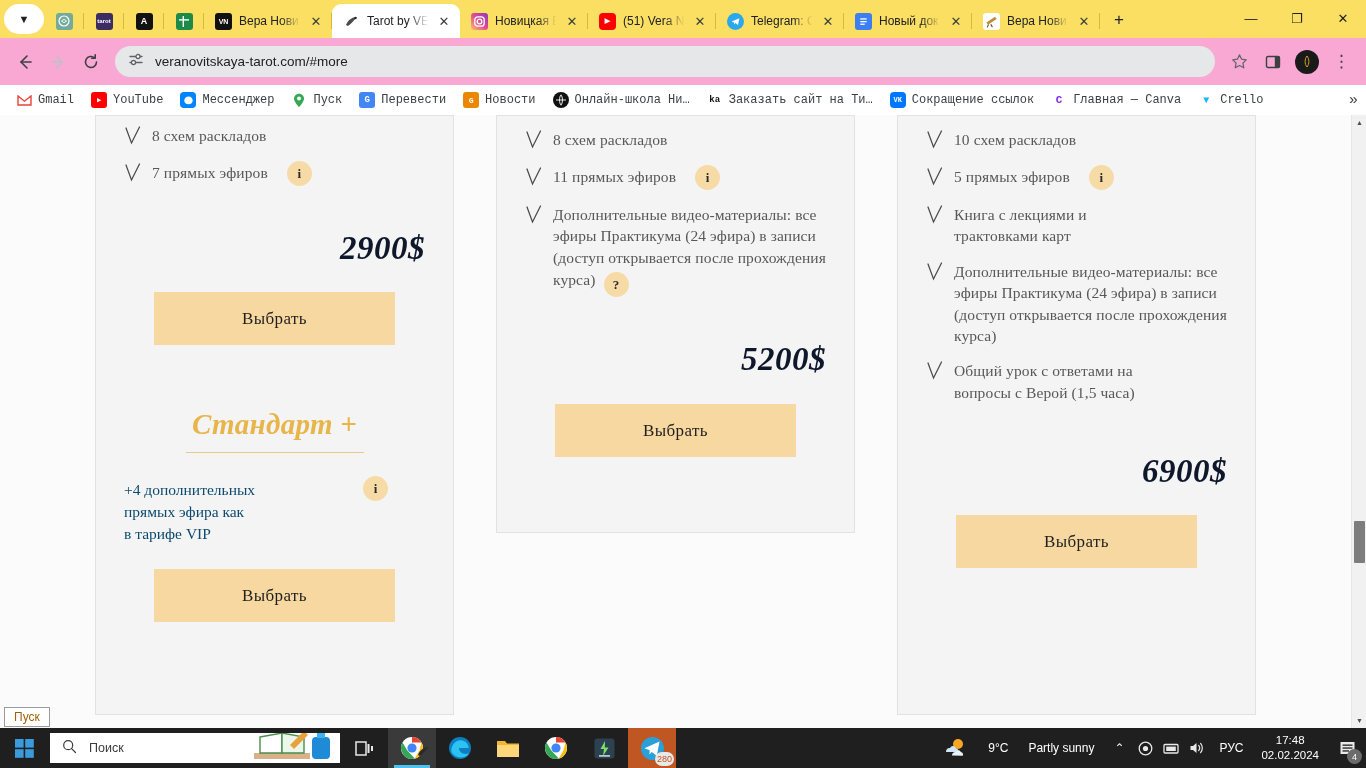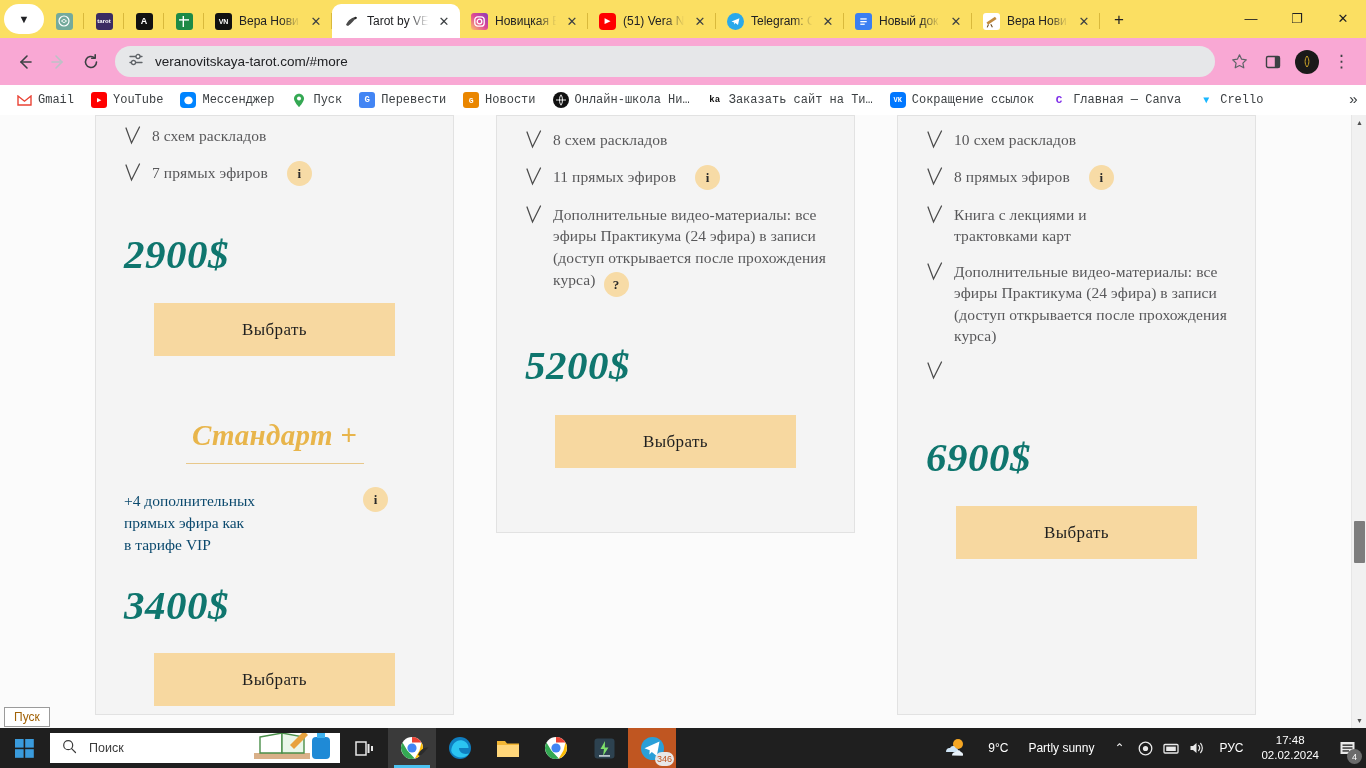--- a/index.html
+++ b/index.html
@@ -606,7 +606,7 @@
                   <path d="M2 2 L7.5 17 L15.5 1" fill="none" stroke="#4a4a4a" stroke-width="1.25" stroke-linecap="round"></path>
                 </svg>
             </span>
-            <span class="feature-text">8 прямых эфиров</span>
+            <span class="feature-text">5 прямых эфиров</span>
             <span class="badge" style="margin-left:8px;margin-top:-1px">i</span>
           </div>
           <div class="feature">

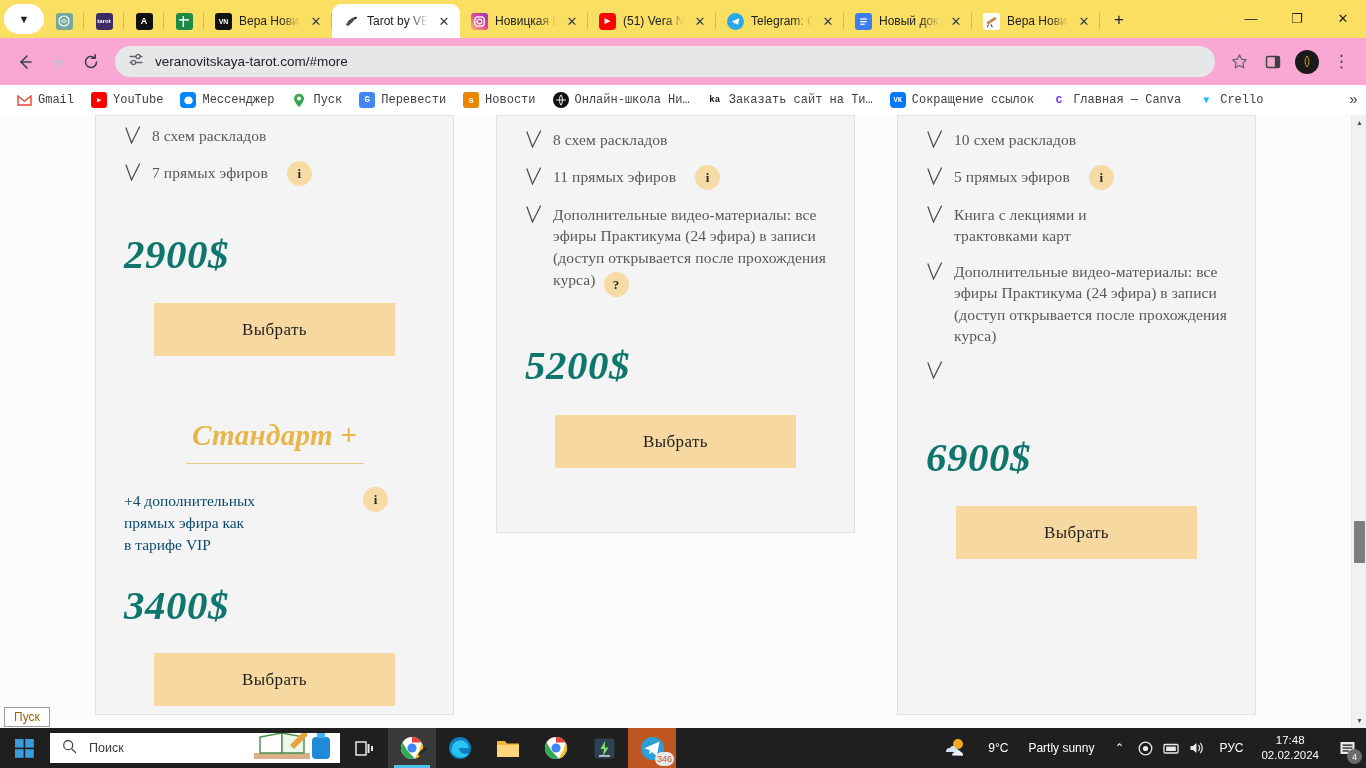--- a/index.html
+++ b/index.html
@@ -173,8 +173,8 @@
   .price {
     font-family: "Liberation Serif", serif;
     font-style: italic; font-weight: bold;
-    font-size: 41px; color: #0f766e;
-    text-align: left; letter-spacing: .5px;
+    font-size: 33px; color: #0f172a;
+    text-align: right; letter-spacing: .5px;
   }
   .cta {
     display: block; width: 241px; height: 53px;

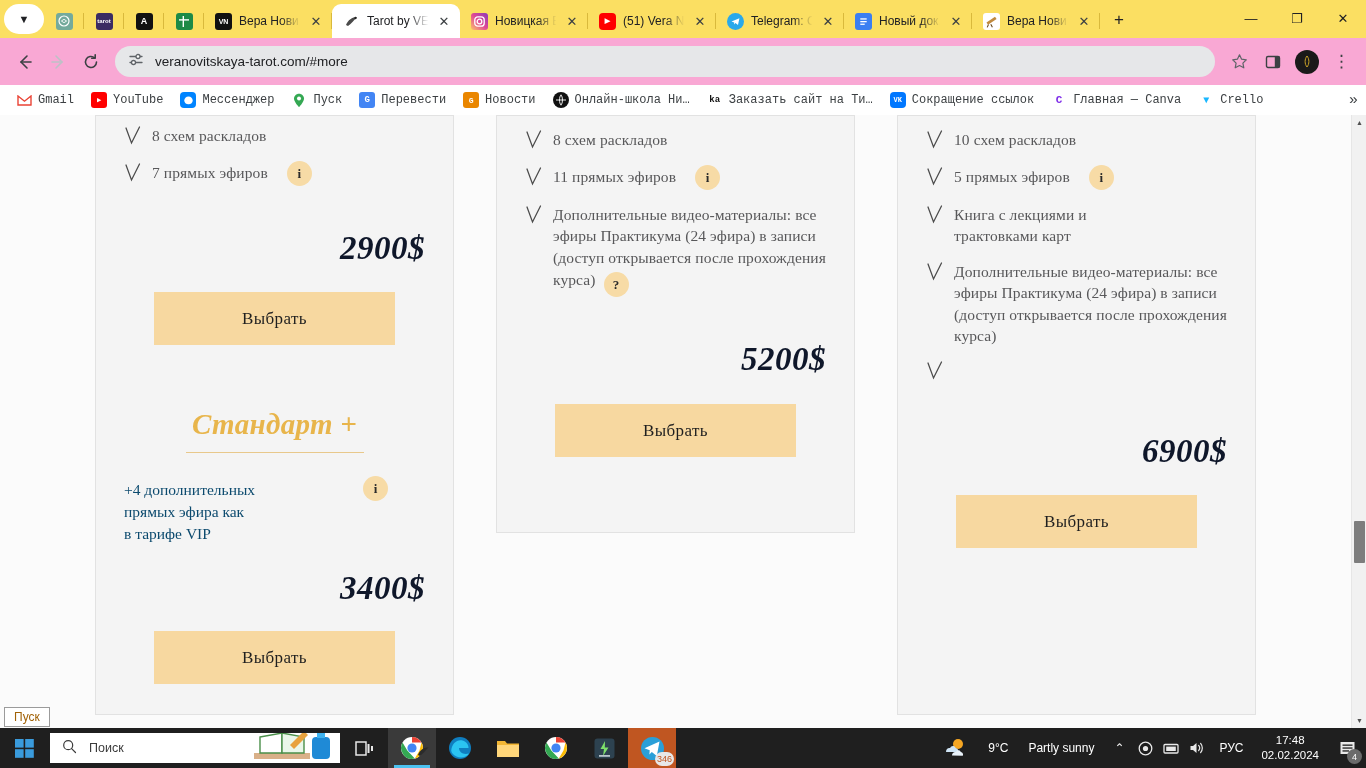--- a/index.html
+++ b/index.html
@@ -631,6 +631,7 @@
                   <path d="M2 2 L7.5 17 L15.5 1" fill="none" stroke="#4a4a4a" stroke-width="1.25" stroke-linecap="round"></path>
                 </svg>
             </span>
+            <span class="feature-text" style="max-width:215px">Общий урок с ответами на вопросы с Верой (1,5 часа)</span>
           </div>
 
           <div class="price" style="margin-top:50px">6900$</div>

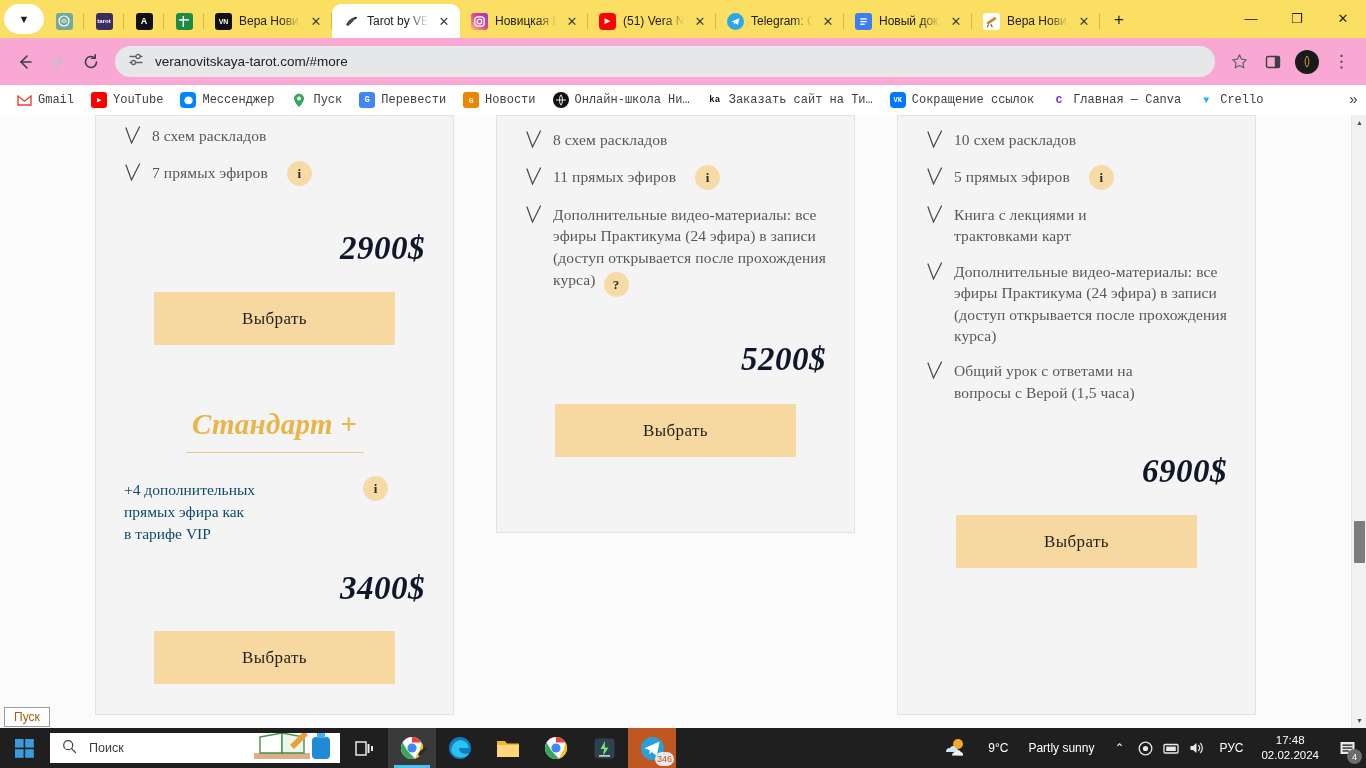--- a/index.html
+++ b/index.html
@@ -552,7 +552,6 @@
             <span class="badge float" style="right:37px;top:-3px">i</span>
           </div>
 
-          <div class="price" style="margin-top:25px">3400$</div>
           <button class="cta" style="margin-top:24px">Выбрать</button>
         </div>
 

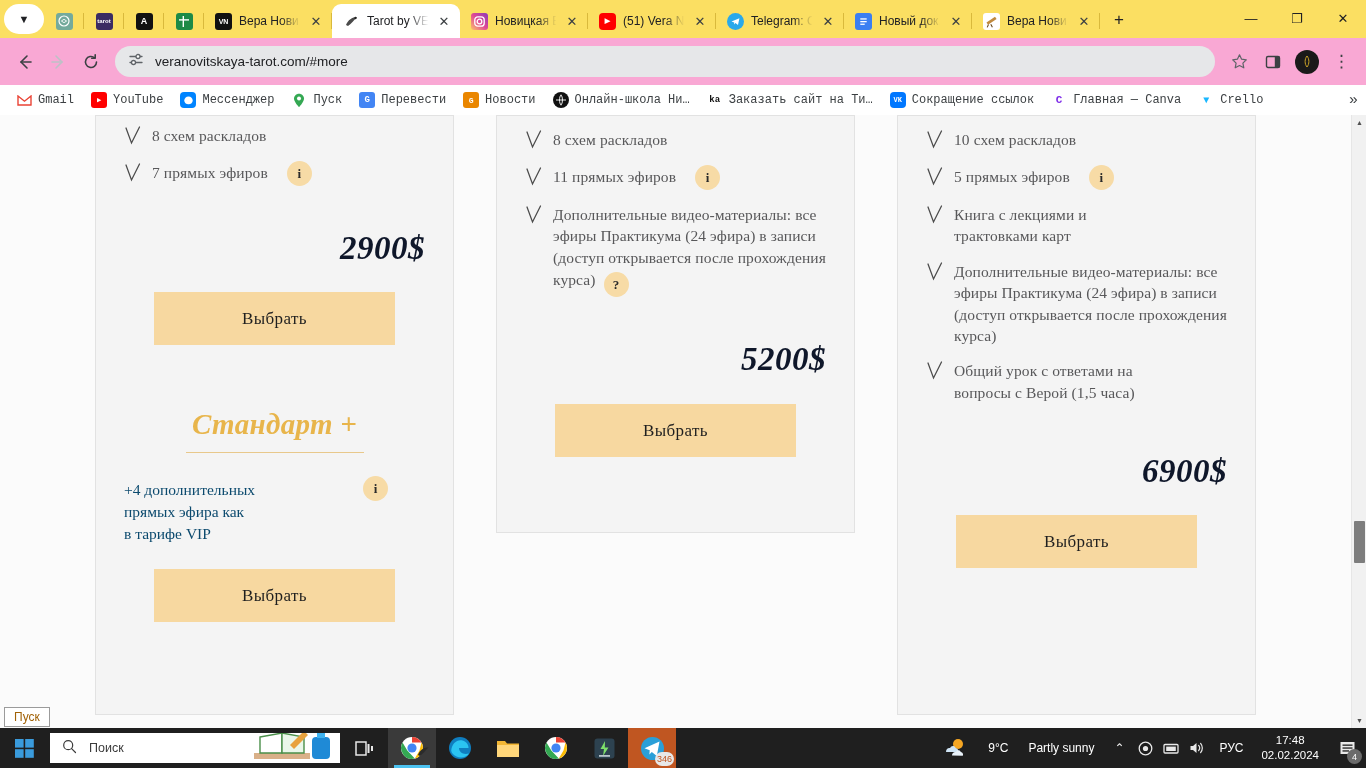--- a/index.html
+++ b/index.html
@@ -740,7 +740,7 @@
         <circle cx="12.5" cy="12.5" r="11.5" fill="#2a9fd8"></circle>
         <path d="M4.5 12.2 L19.5 5.6 L16.8 20 L11.8 16 L9.4 18.4 L9.7 14.2 Z" fill="#fff"></path>
       </svg>
-      <span class="notif-badge" style="background:#e8e8e8;color:#c05621;right:2px;bottom:2px;min-width:19px;height:14px;border-radius:7px;font-size:9px">346</span>
+      <span class="notif-badge" style="background:#e8e8e8;color:#c05621;right:2px;bottom:2px;min-width:19px;height:14px;border-radius:7px;font-size:9px">280</span>
     </div>
 
     <div class="tray">

